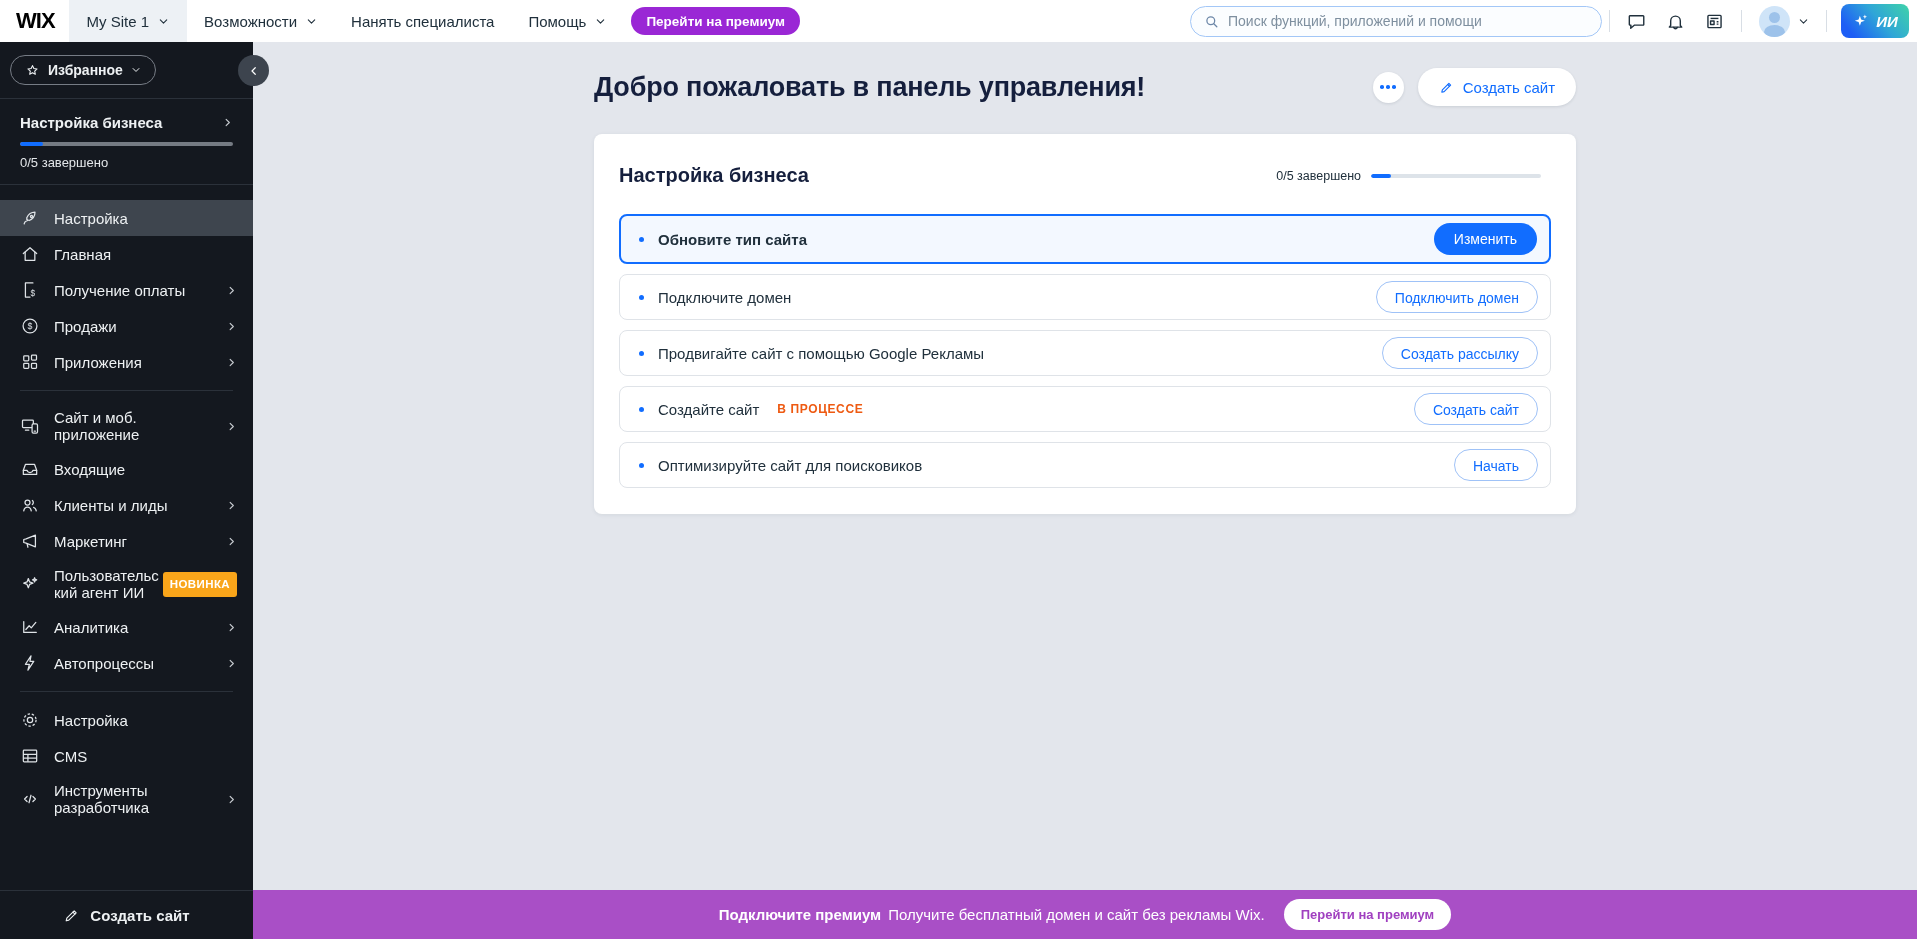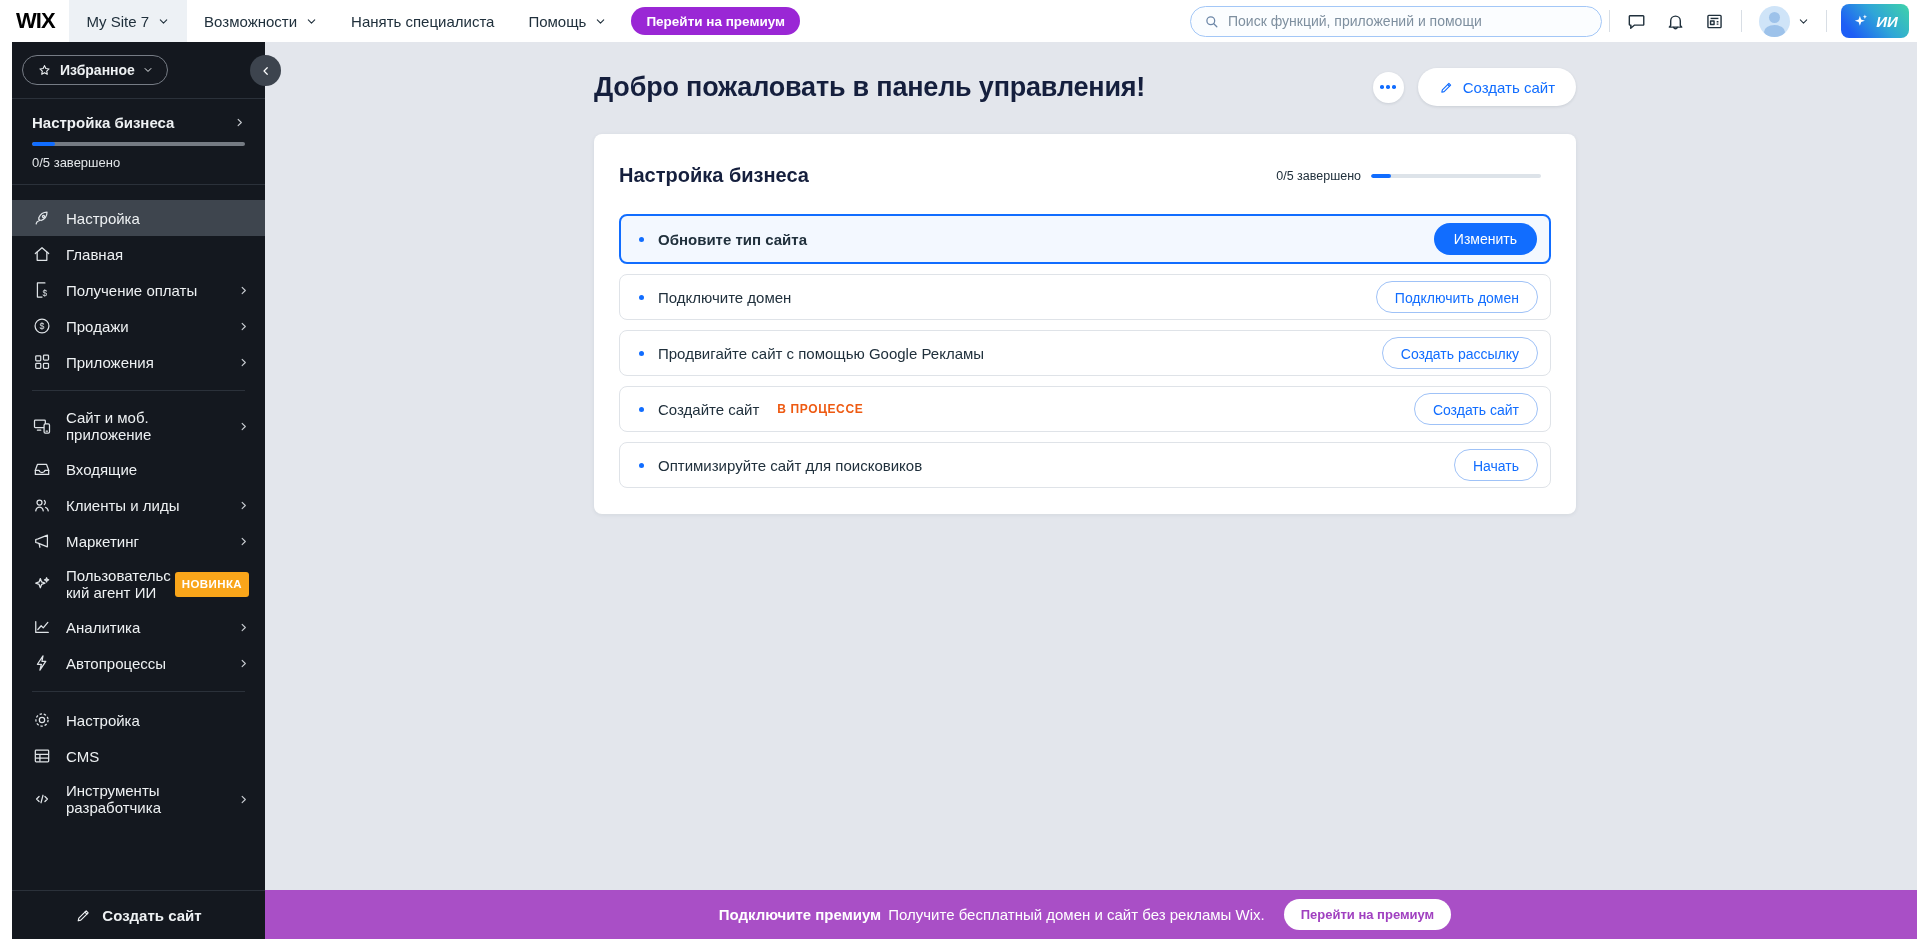--- a/index.html
+++ b/index.html
@@ -112,7 +112,7 @@
   <div class="logo">WIX</div>
 
   <div class="site-menu">
-    <span>My Site 7</span>
+    <span>My Site 1</span>
     <svg class="chev" viewBox="0 0 24 24" fill="none" stroke="currentColor" stroke-width="2.4" stroke-linecap="round" stroke-linejoin="round">
         <path d="M5 8.5l7 7 7-7"></path>
       </svg>

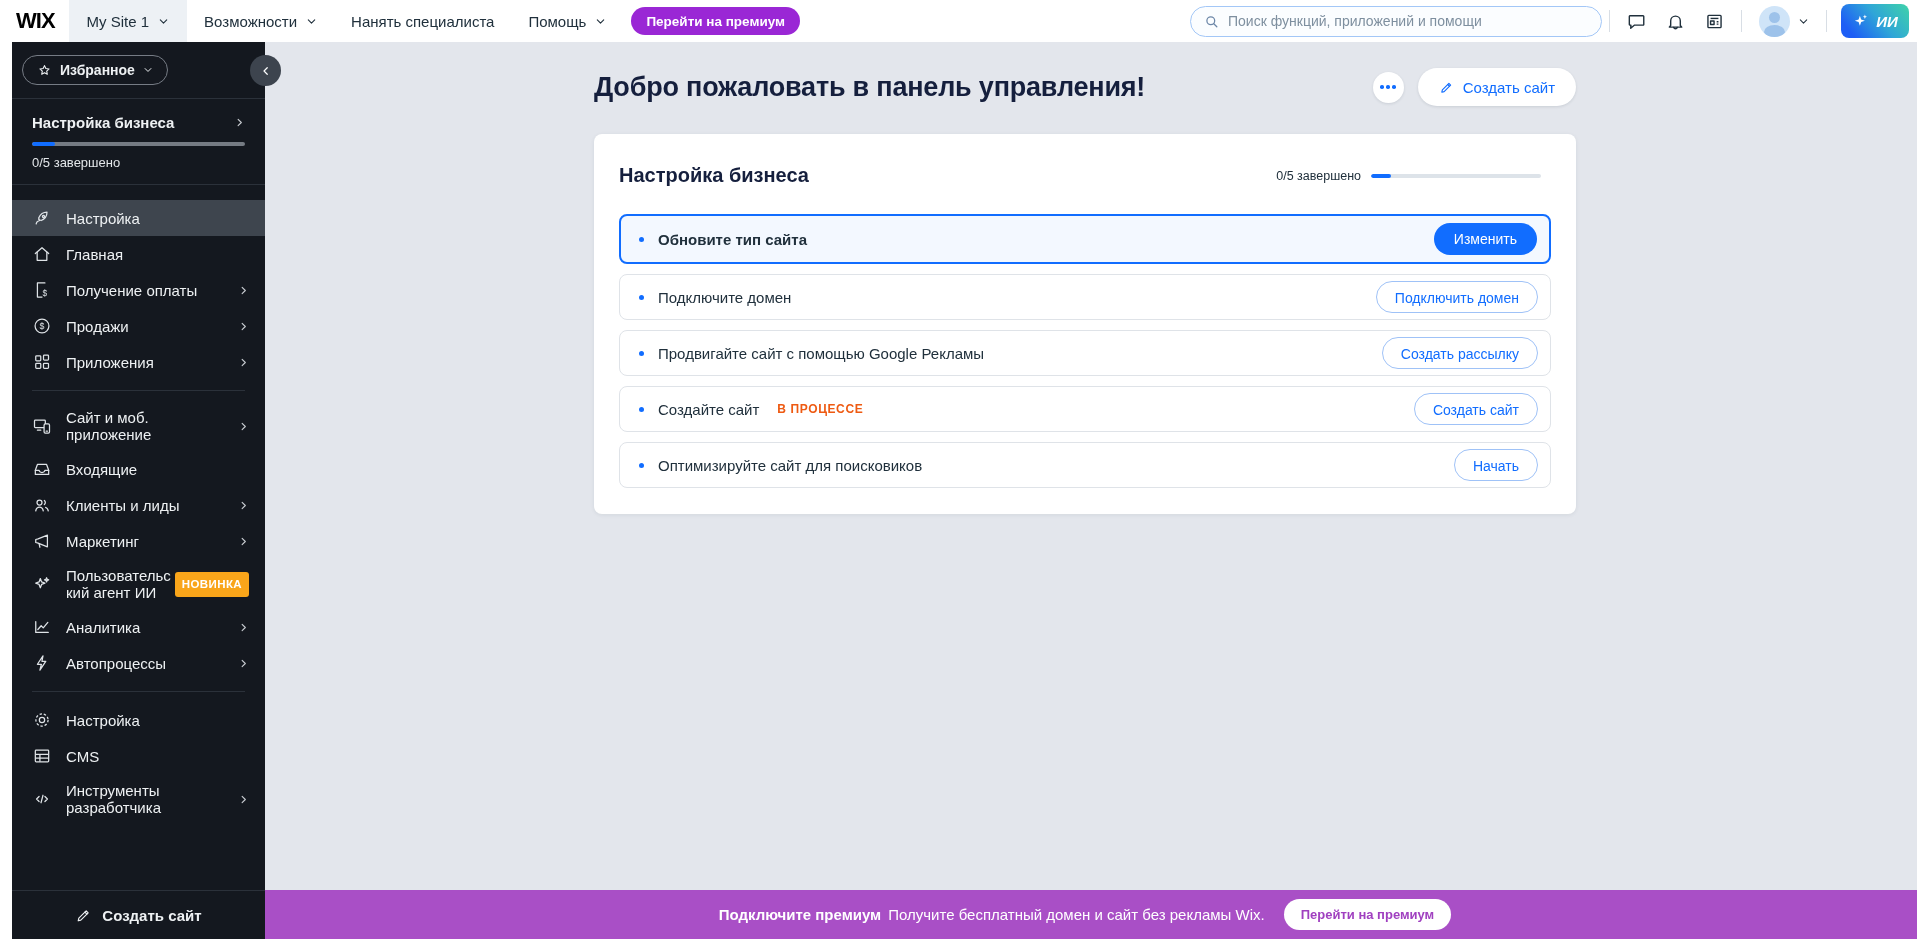--- a/index.html
+++ b/index.html
@@ -47,7 +47,7 @@
   .ai-btn .label{font-size:15px;font-weight:800;font-style:italic;}
 
   
-  .sidebar{position:absolute;top:42px;left:12px;bottom:0;width:253px;background:var(--sb-bg);color:var(--sb-text);display:flex;flex-direction:column;z-index:20;}
+  .sidebar{position:absolute;top:42px;left:0;bottom:0;width:253px;background:var(--sb-bg);color:var(--sb-text);display:flex;flex-direction:column;z-index:20;}
   .collapse-btn{position:absolute;top:13px;right:-16px;width:31px;height:31px;border-radius:50%;border:none;background:#3d444e;color:#fff;font-size:14px;cursor:pointer;display:flex;align-items:center;justify-content:center;z-index:25;}
   .fav-row{padding:13px 0 13px 10px;}
   .fav-pill{display:inline-flex;align-items:center;gap:8px;height:30px;padding:0 14px;border:1px solid #767c85;border-radius:16px;background:transparent;color:var(--sb-text);font-size:14px;font-weight:700;font-family:inherit;cursor:pointer;}

